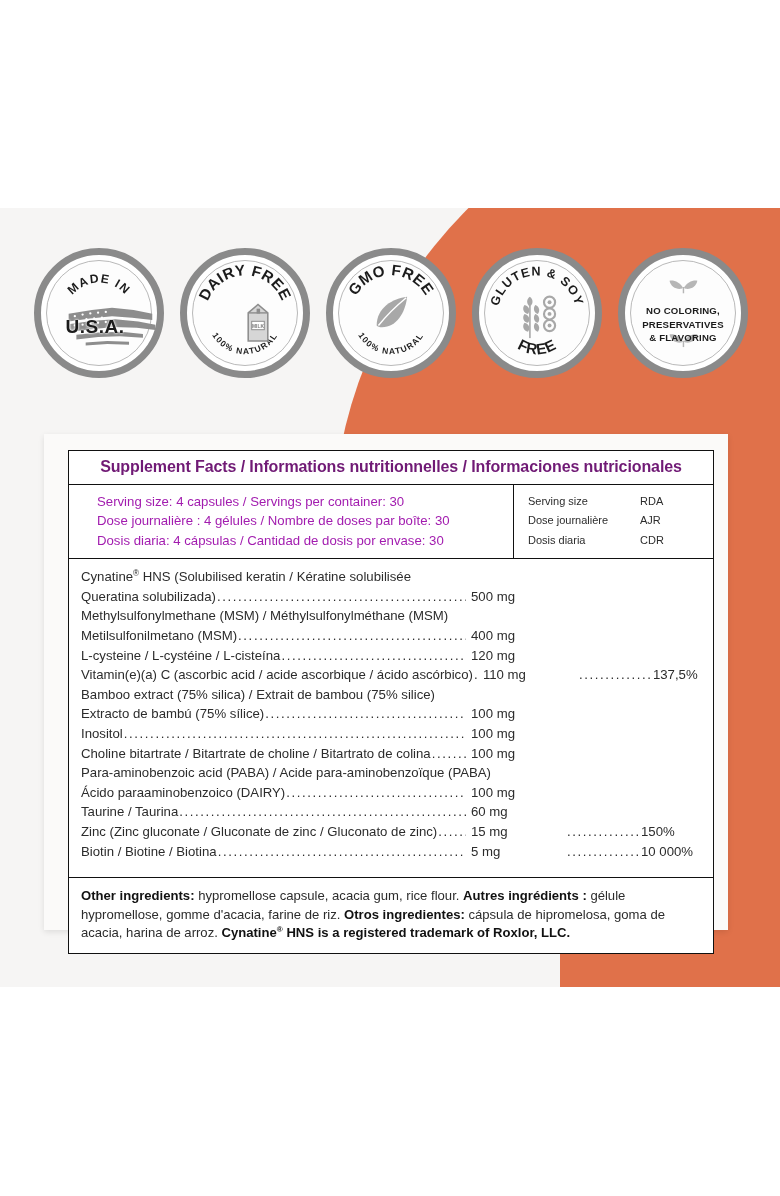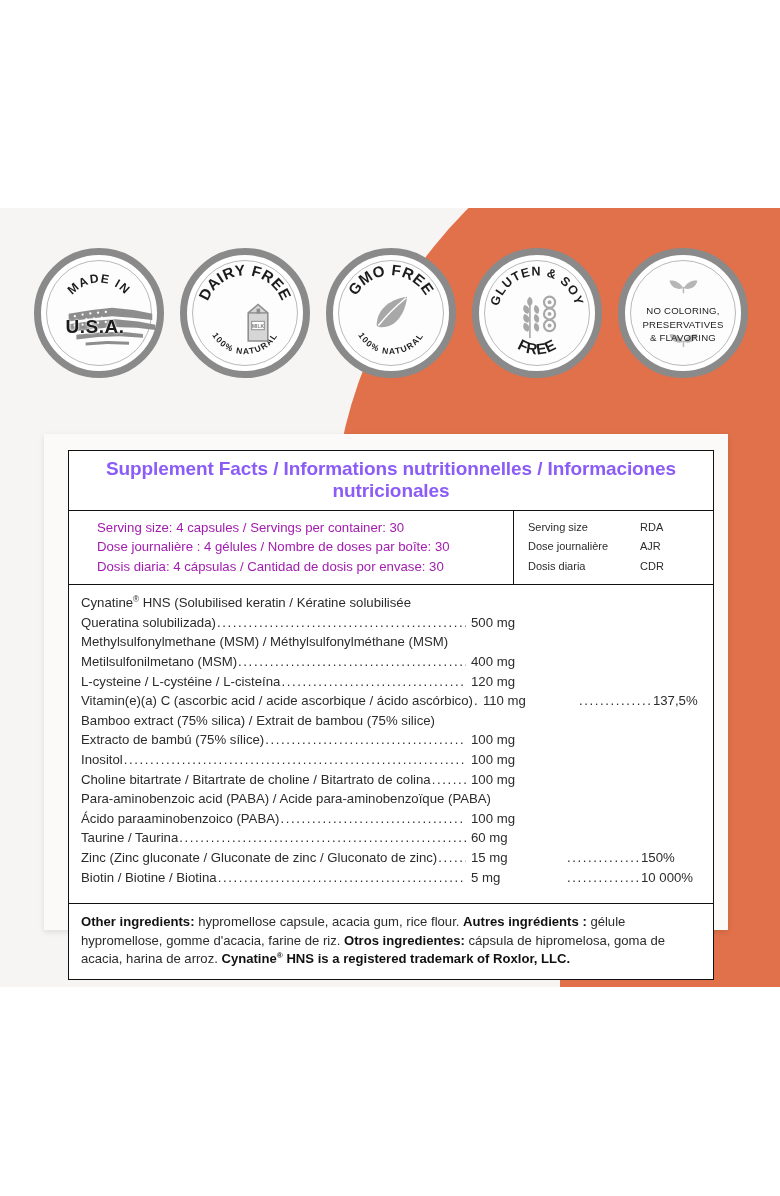--- a/index.html
+++ b/index.html
@@ -133,7 +133,7 @@
     top: 43px;
     text-align: center;
     font-size: 9.6px;
-    font-weight: normal;
+    font-weight: bold;
     line-height: 13.5px;
     letter-spacing: 0.2px;
     color: #1c1c1c;

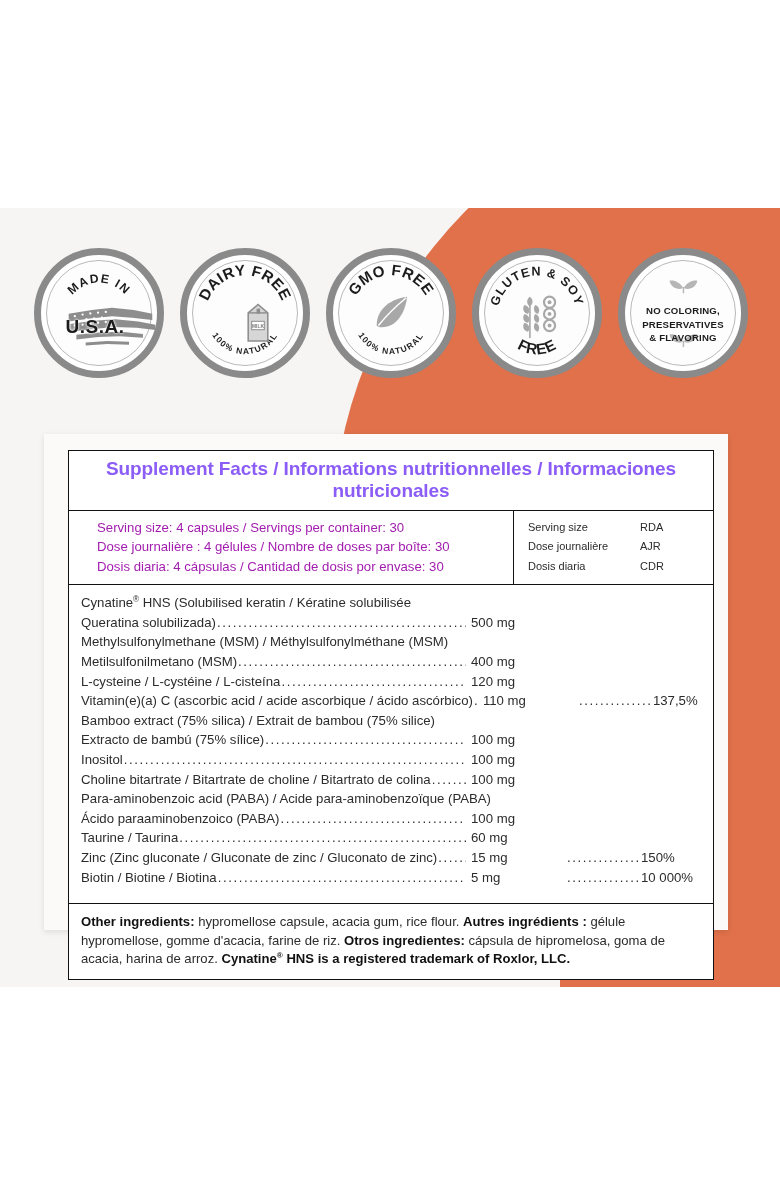--- a/index.html
+++ b/index.html
@@ -161,9 +161,9 @@
 
   .facts-title {
     text-align: center;
-    font-size: 19px;
+    font-size: 16px;
     font-weight: bold;
-    color: #8b5cf6;
+    color: #701a75;
     padding: 7px 4px 8px 4px;
     border-bottom: 1.5px solid #111;
     letter-spacing: -0.1px;

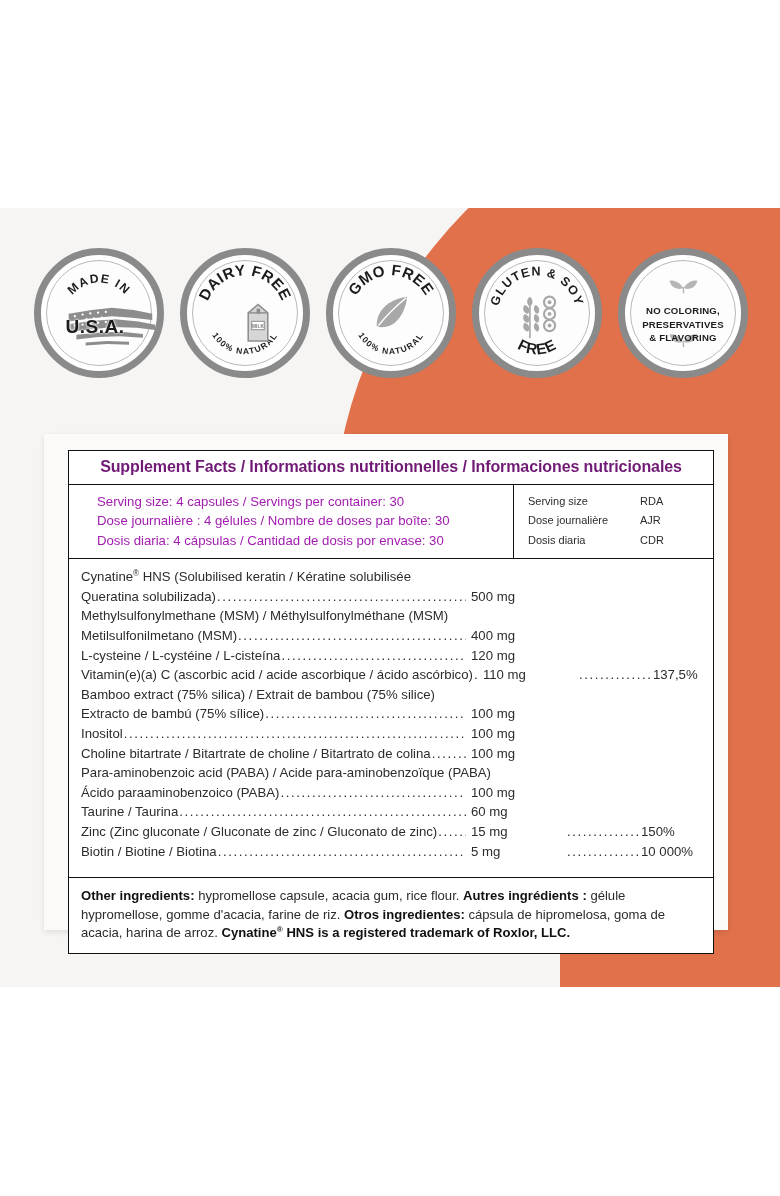--- a/index.html
+++ b/index.html
@@ -501,7 +501,7 @@
             <span class="ing-name">Para-aminobenzoic acid (PABA) / Acide para-aminobenzoïque (PABA)</span>
           </div>
           <div class="ing-line">
-            <span class="ing-name">Ácido paraaminobenzoico (PABA)</span>
+            <span class="ing-name">Ácido paraaminobenzoico (DAIRY)</span>
             <span class="ing-dots">............................................................................................................................................</span>
             <span class="ing-amt">100 mg</span>
             <span class="ing-dots2"></span>

